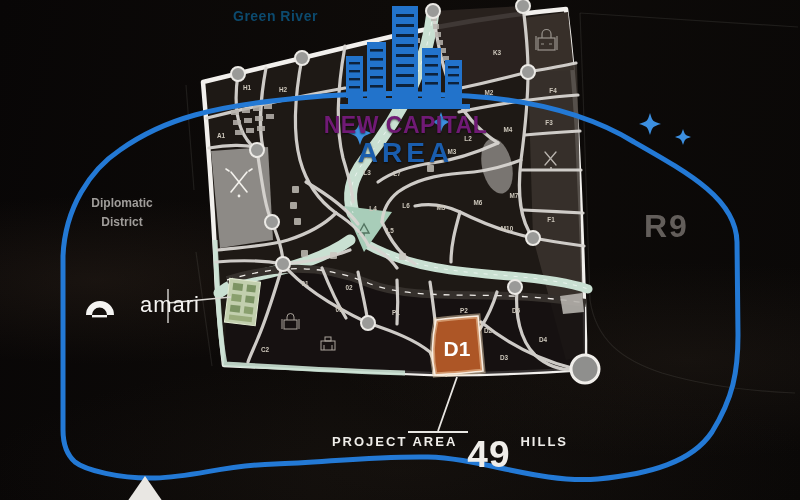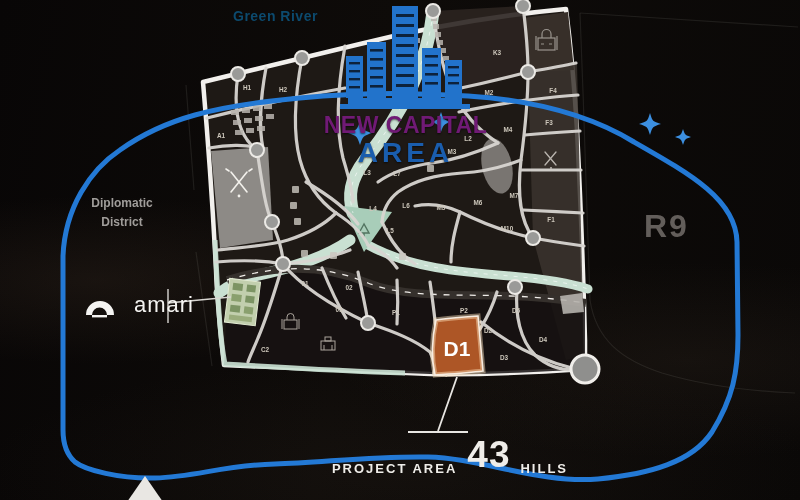--- a/index.html
+++ b/index.html
@@ -17,7 +17,7 @@
   #green-river{left:233px;top:8px;font-size:14px;color:#0c4a6e;font-weight:600;}
   #diplomatic{left:58px;top:194px;width:128px;text-align:center;font-size:12px;line-height:19px;color:#a09d9a;font-weight:600;}
   #r9{left:644px;top:208px;font-size:32px;font-weight:700;color:rgba(158,152,146,.6);letter-spacing:2px;}
-  #amari{left:82px;top:291px;display:flex;align-items:center;gap:16px;}
+  #amari{left:82px;top:291px;display:flex;align-items:center;gap:22px;}
   #amari .word{color:#f4f3f1;font-size:22px;letter-spacing:1px;font-weight:400;}
   #logo{left:308px;top:2px;width:195px;text-align:center;}
   #logo .l1{margin-top:-4px;font-size:23px;font-weight:800;color:#701a75;letter-spacing:.5px;text-shadow:0 1px 2px rgba(0,0,0,.6);}

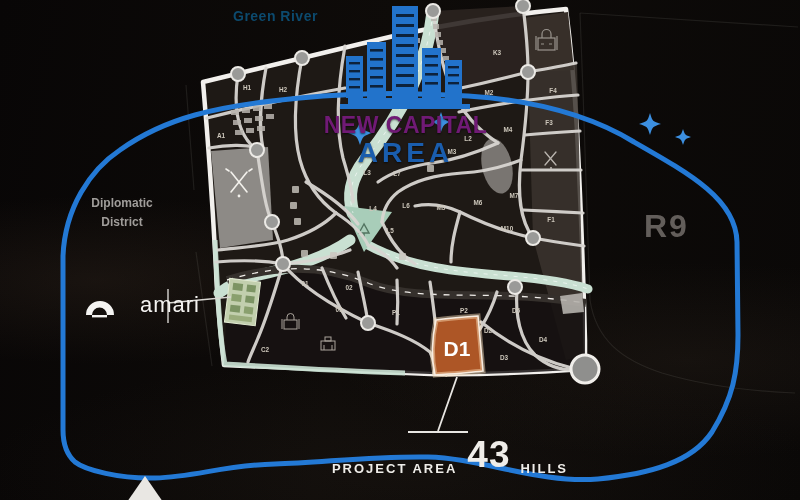--- a/index.html
+++ b/index.html
@@ -22,7 +22,7 @@
   #logo{left:308px;top:2px;width:195px;text-align:center;}
   #logo .l1{margin-top:-4px;font-size:23px;font-weight:800;color:#701a75;letter-spacing:.5px;text-shadow:0 1px 2px rgba(0,0,0,.6);}
   #logo .l2{margin-top:-2px;font-size:28px;font-weight:800;color:#1a5dad;letter-spacing:4px;text-shadow:0 1px 2px rgba(0,0,0,.6);}
-  #footer{left:300px;top:434px;width:300px;display:flex;justify-content:center;align-items:flex-end;gap:10px;color:#efede9;}
+  #footer{left:300px;top:434px;width:300px;display:flex;justify-content:center;align-items:flex-start;gap:10px;color:#efede9;}
   #footer .small{font-size:13px;letter-spacing:2px;font-weight:600;}
   #footer .big{font-size:37px;font-weight:700;letter-spacing:1px;}
   #pyramid{left:127px;bottom:-2px;width:0;height:0;

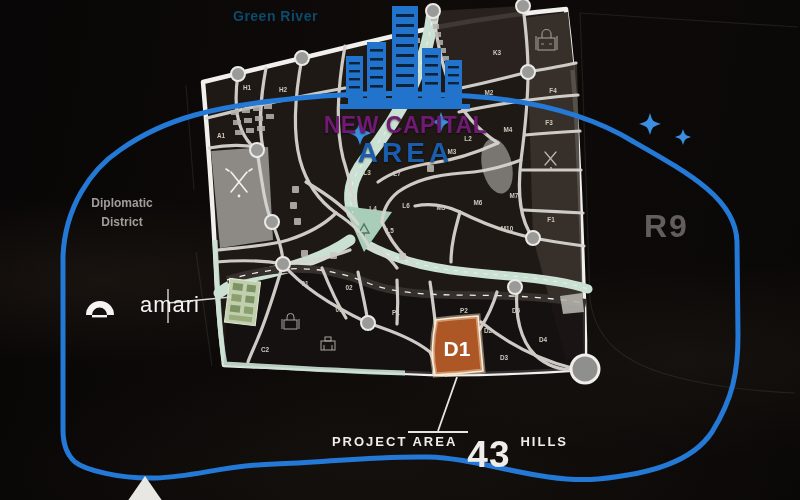--- a/index.html
+++ b/index.html
@@ -330,7 +330,7 @@
 
 <div class="abs" id="footer">
   <span class="small">PROJECT AREA</span>
-  <span class="big">43</span>
+  <span class="big">49</span>
   <span class="small">HILLS</span>
 </div>
 

